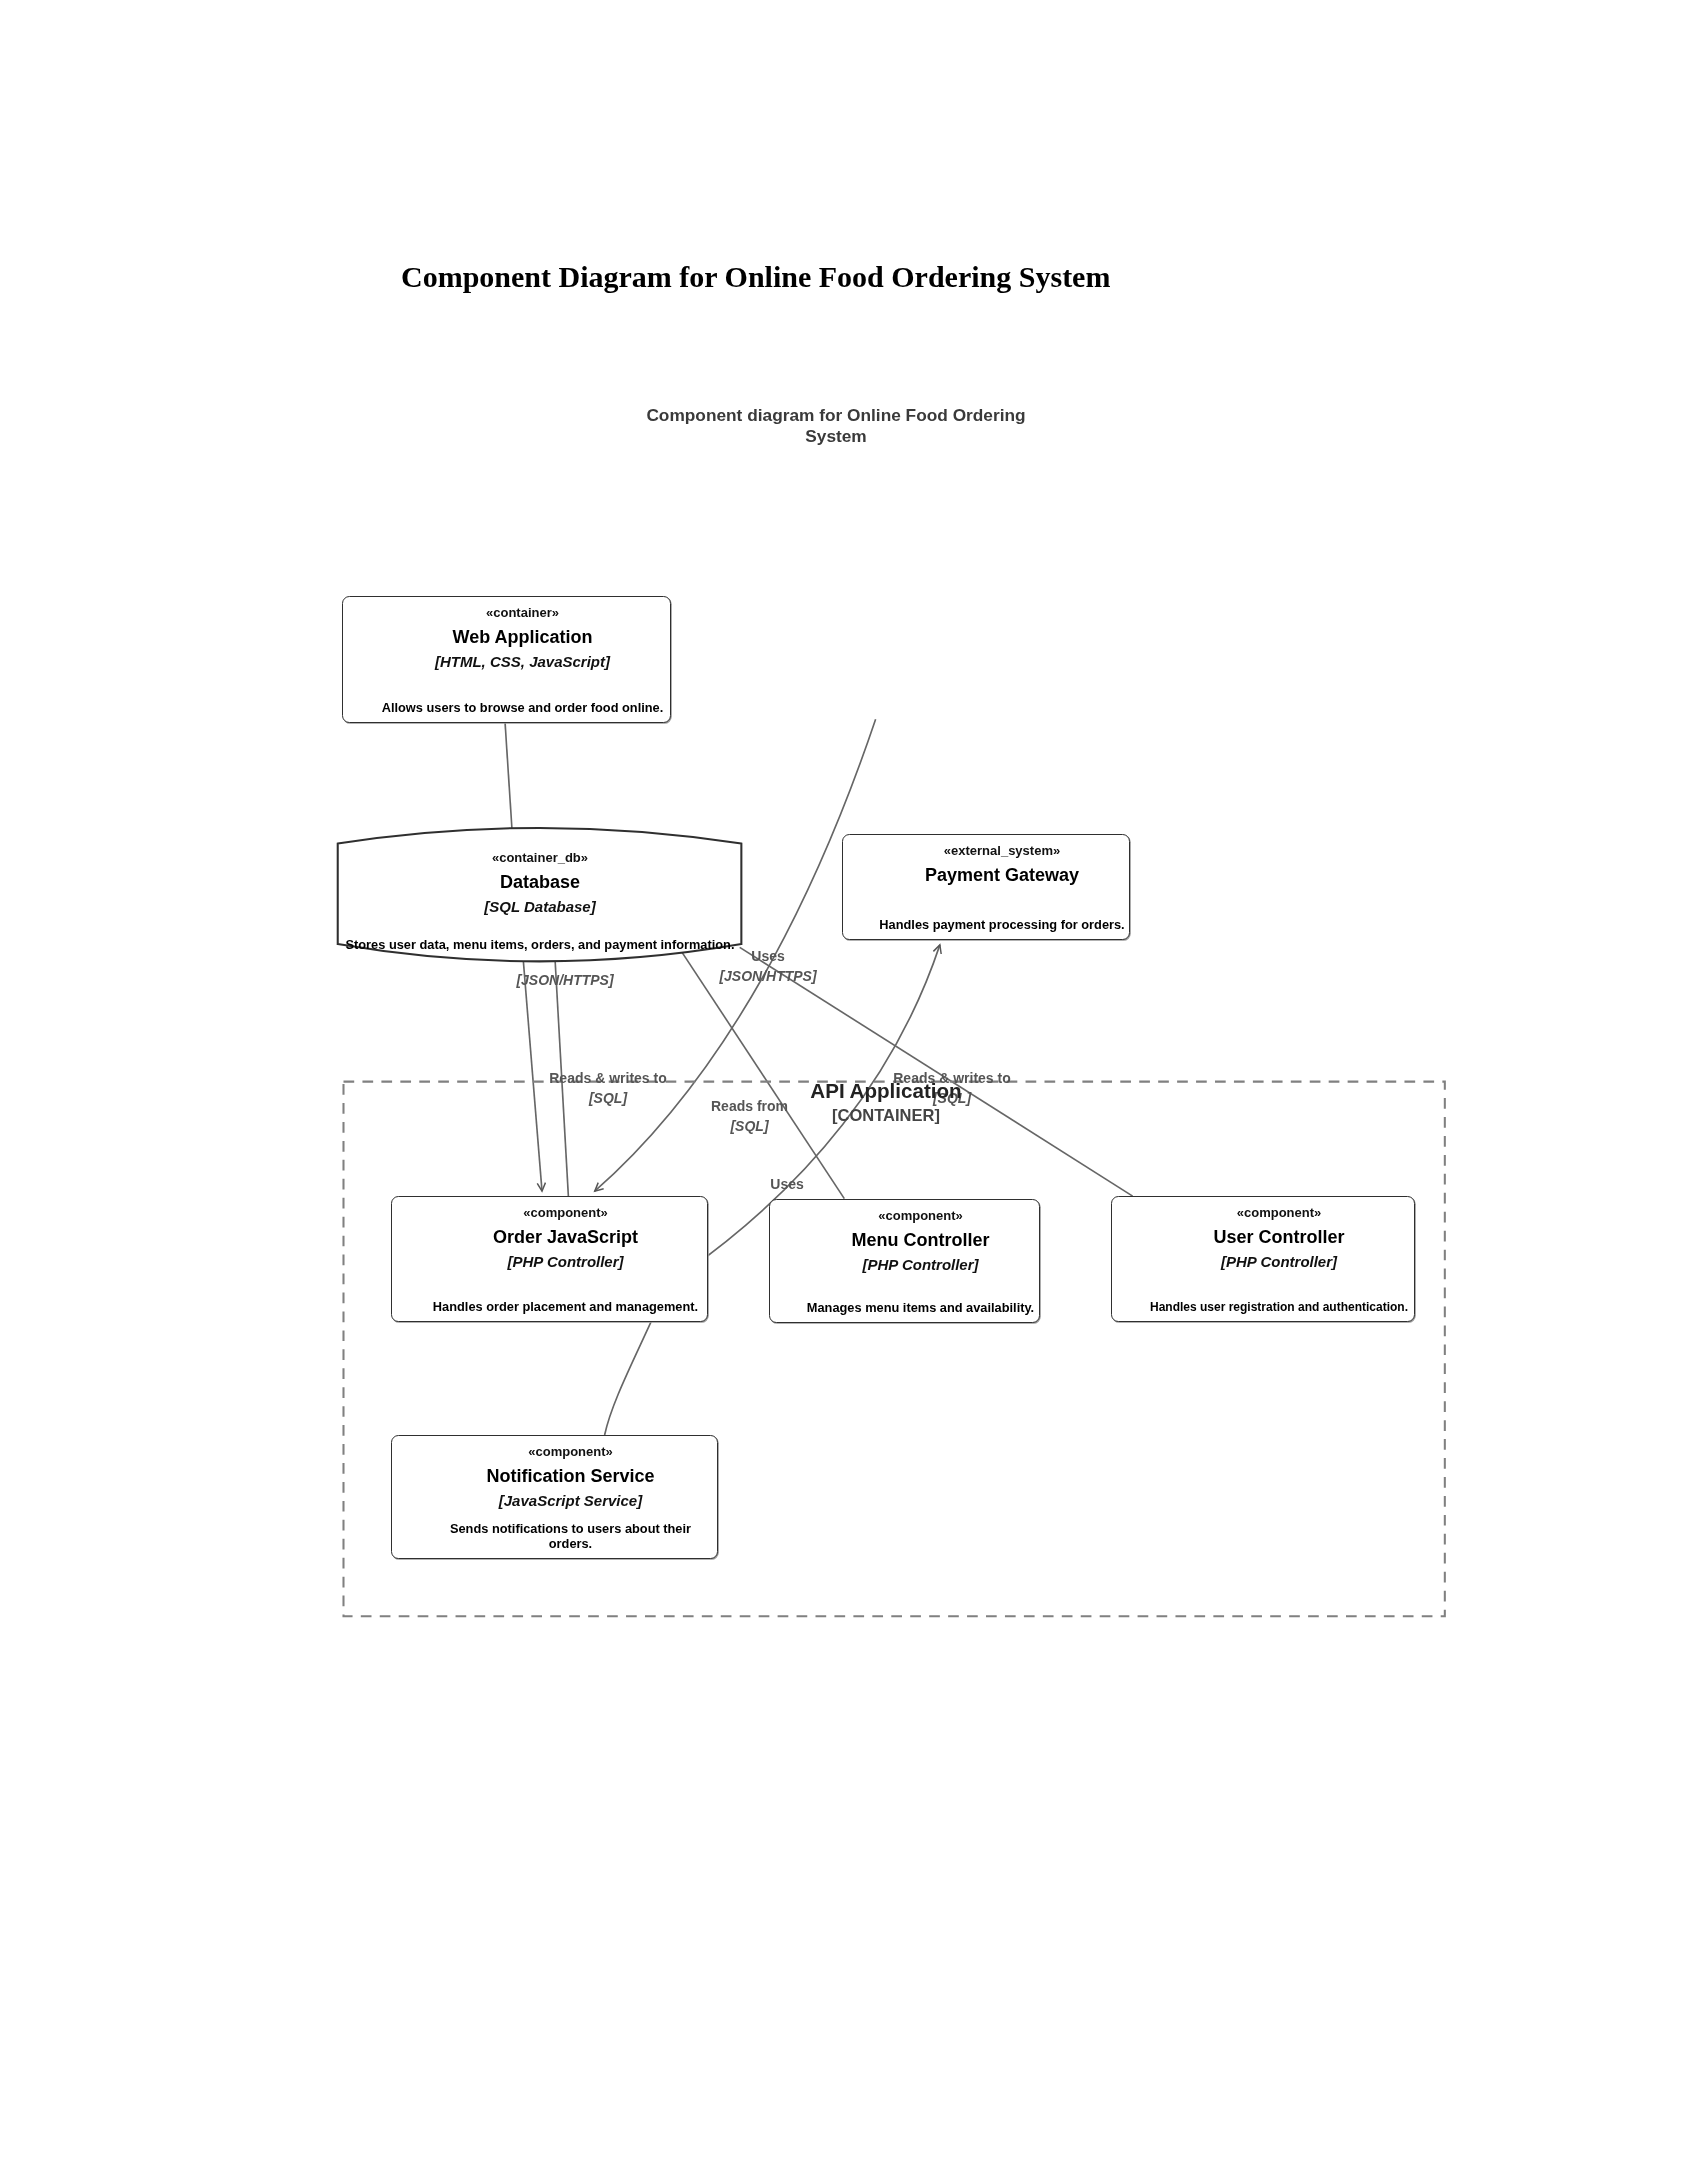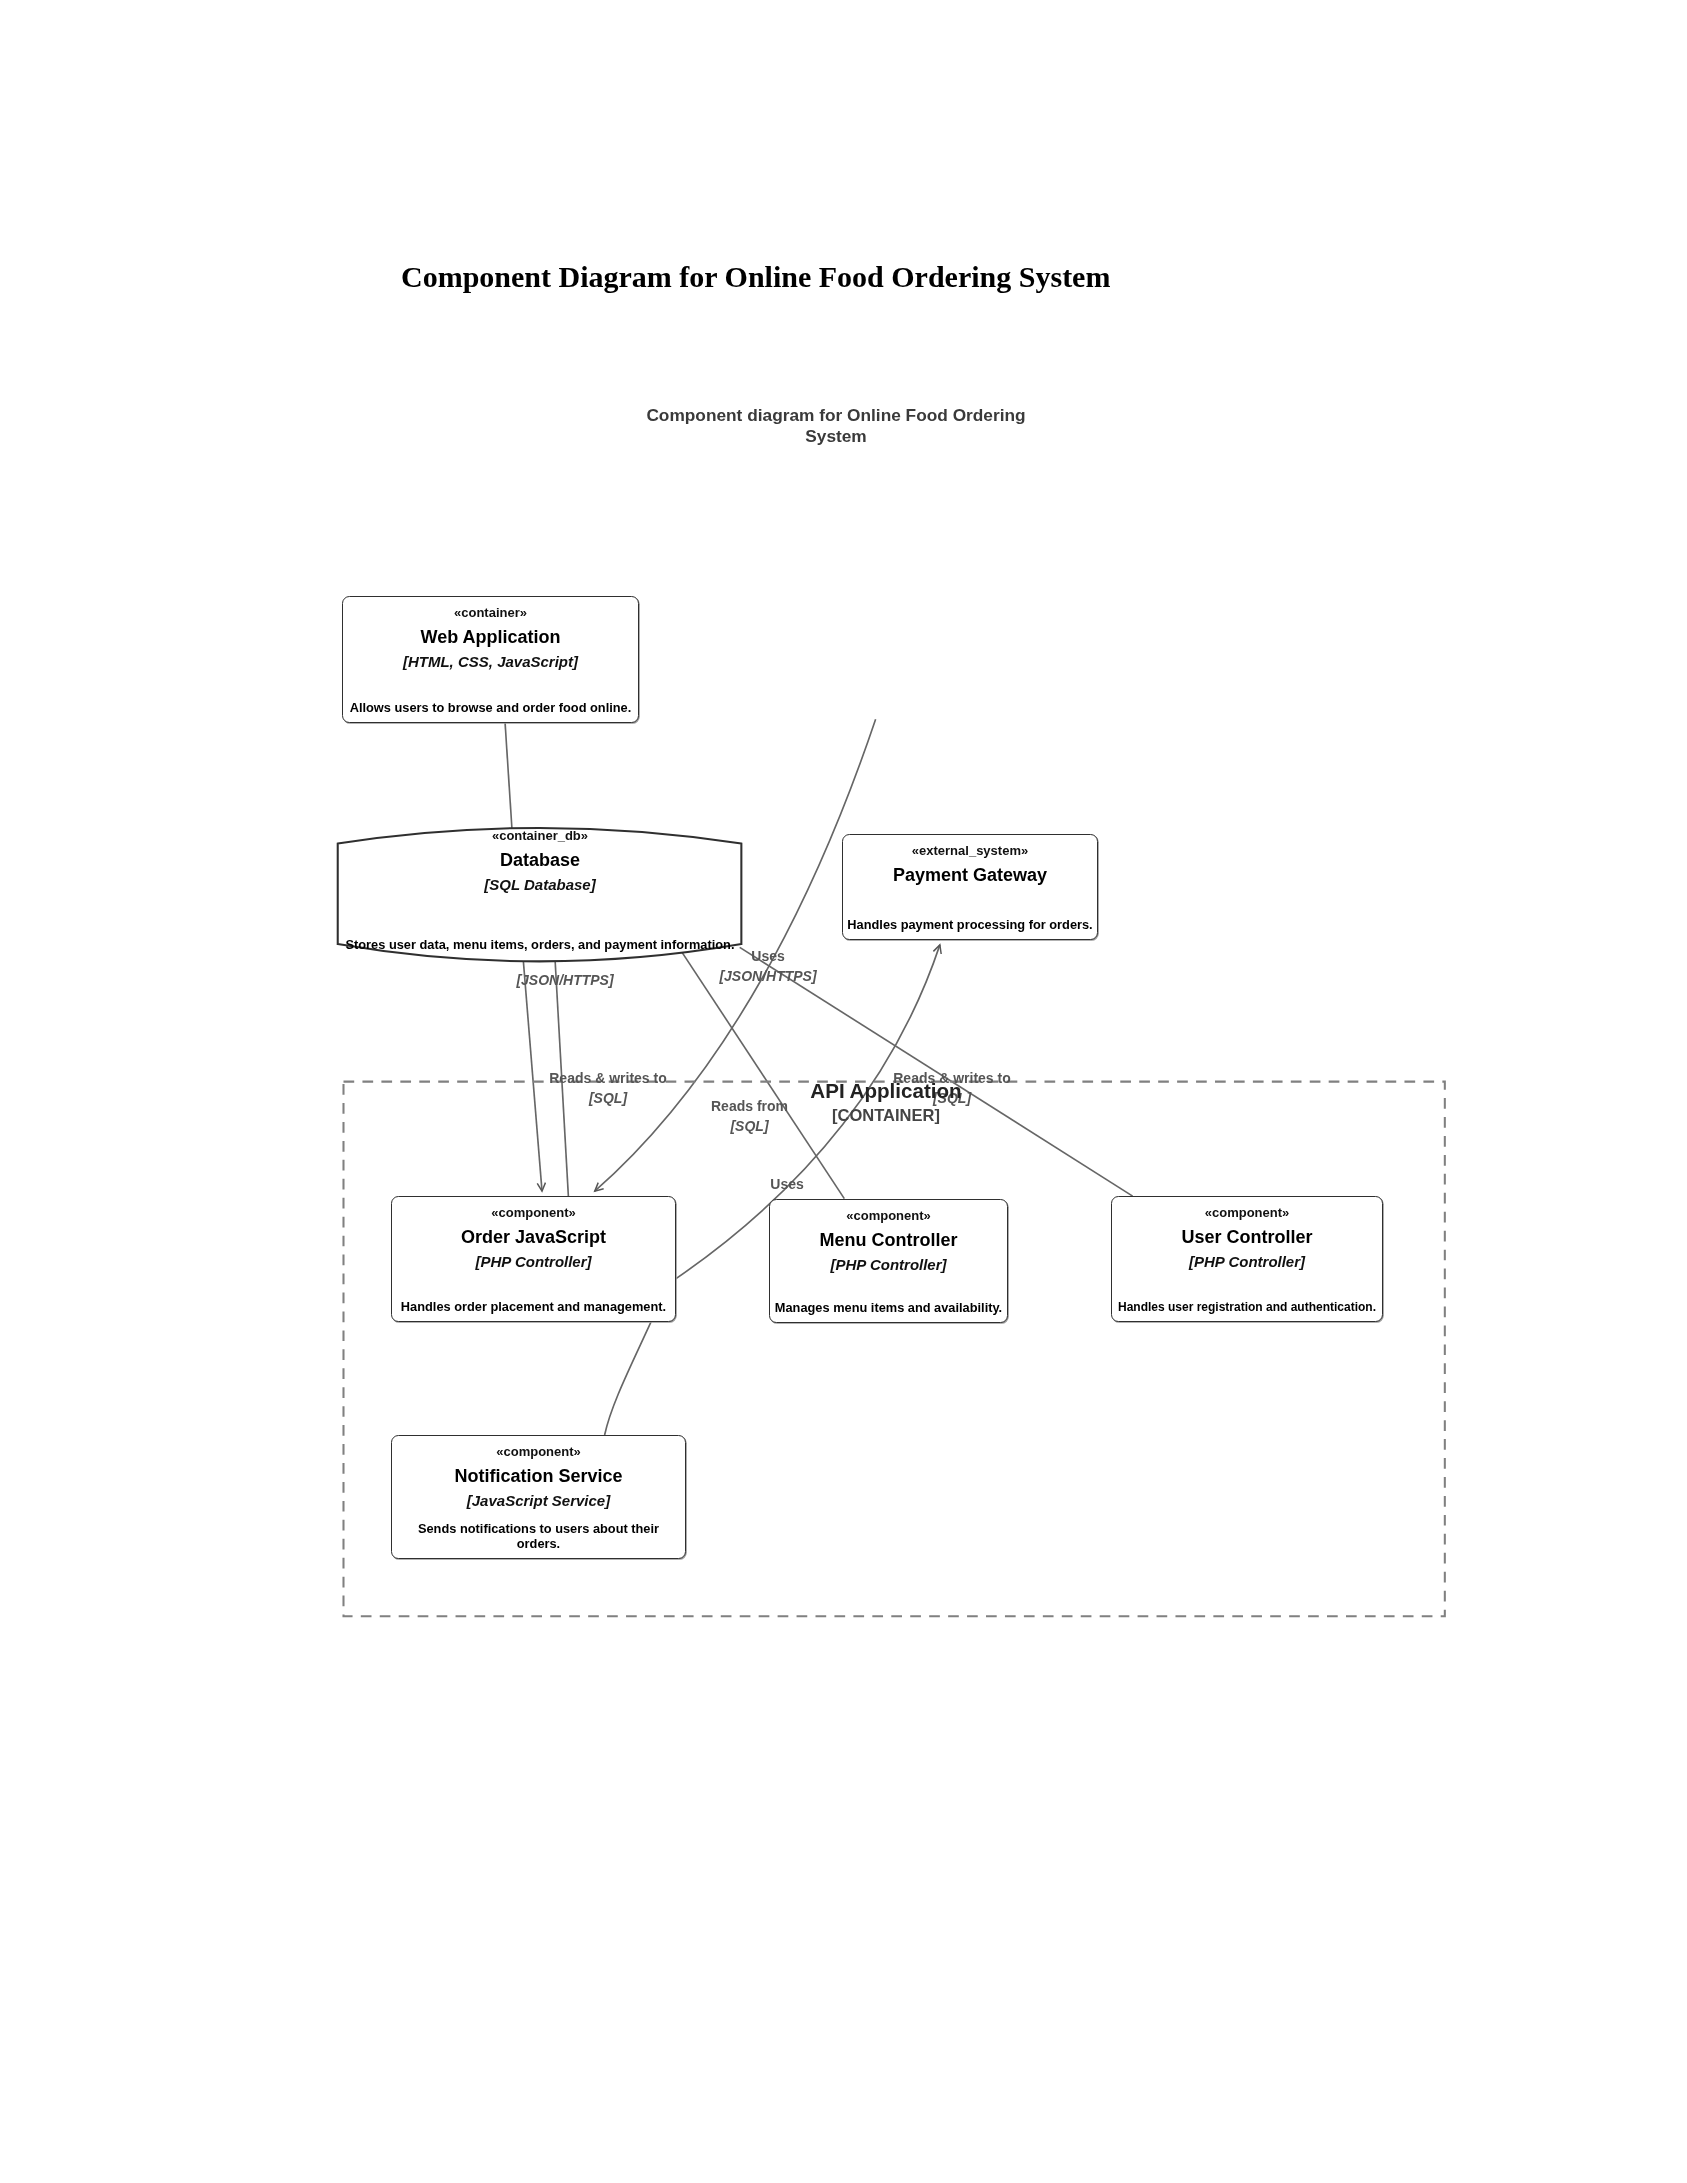--- a/index.html
+++ b/index.html
@@ -12,7 +12,7 @@
   svg.underlay{position:absolute;left:0;top:0;}
   .node{position:absolute;background:#fff;border:1.6px solid #2f2f2f;border-radius:7.4px;
         display:flex;flex-direction:column;align-items:center;text-align:center;
-        box-shadow:0.8px 0.8px 0 #999;}
+        box-shadow:0.8px 0.8px 0 #999;padding-left:32px;}
   .stereo{font-size:13px;font-weight:bold;margin-top:8.2px;color:#111;}
   .nname{font-size:18px;font-weight:bold;margin-top:6.6px;color:#000;}
   .ntech{font-size:15px;font-style:italic;font-weight:600;margin-top:5px;color:#111;}

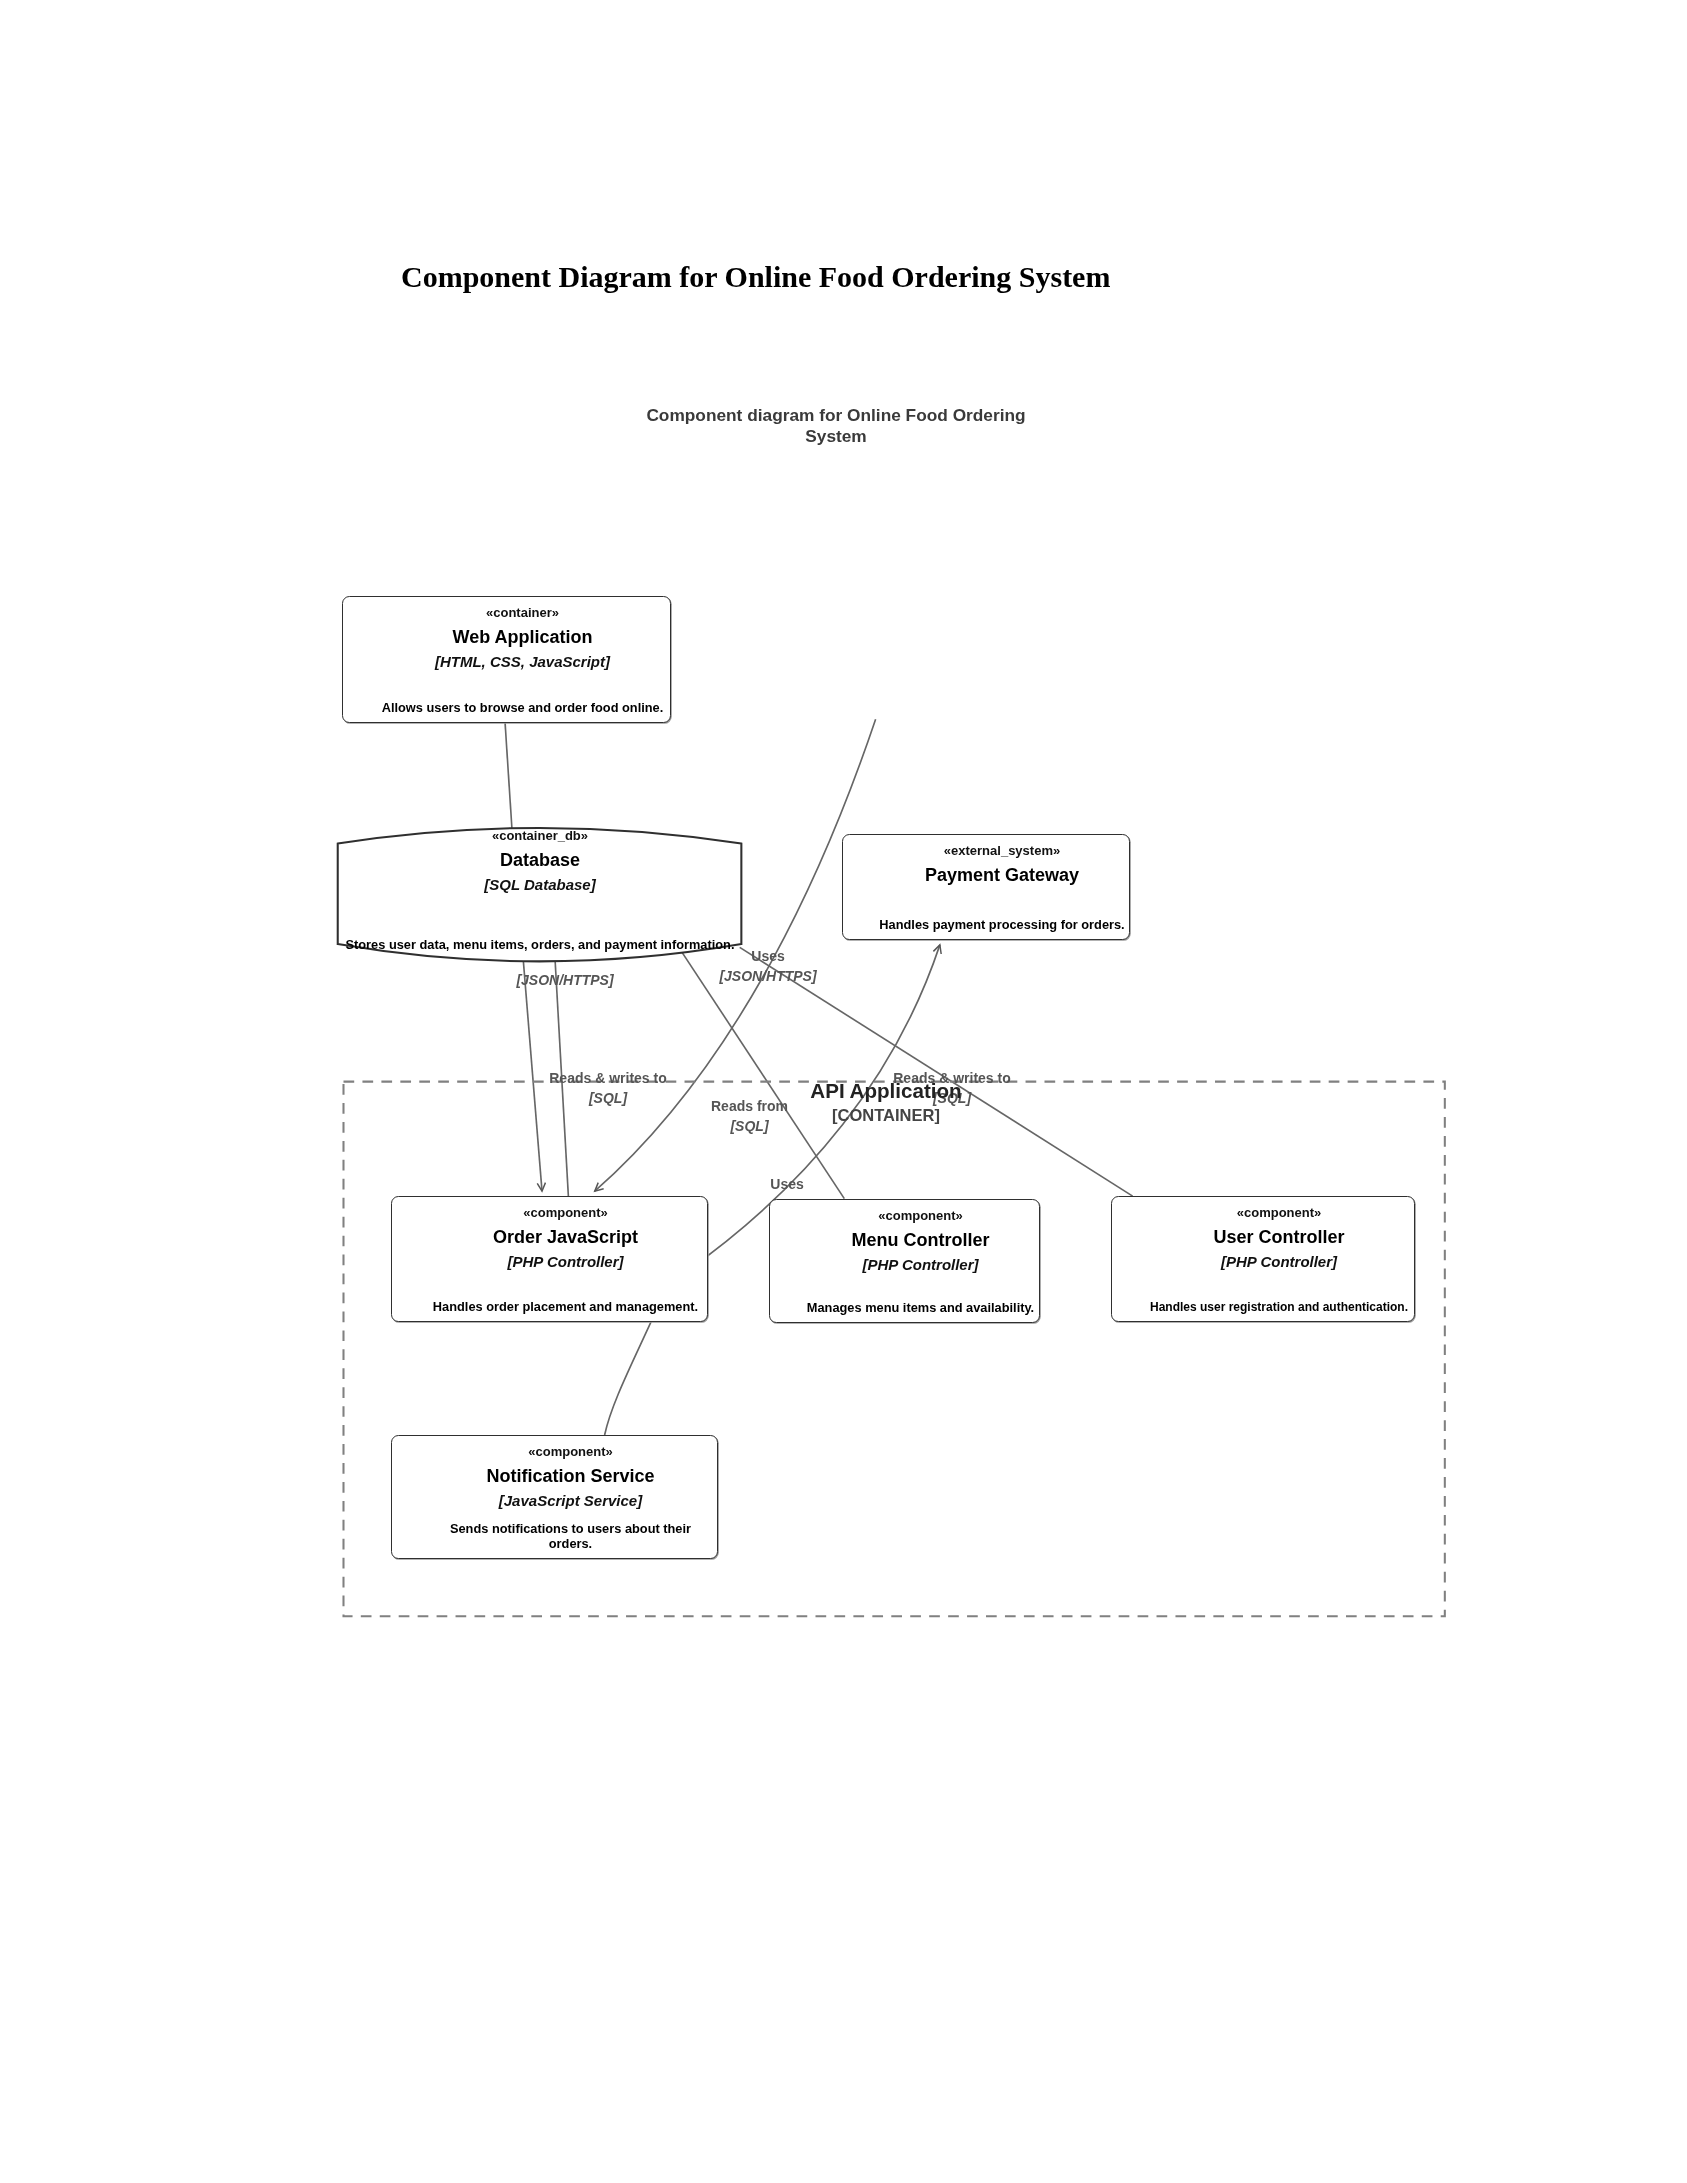--- a/index.html
+++ b/index.html
@@ -65,7 +65,7 @@
 
 
   <div class="dbtext">
-    <div class="stereo" style="margin-top:2px;">«container_db»</div>
+    <div class="stereo" style="margin-top:24px;">«container_db»</div>
     <div class="nname">Database</div>
     <div class="ntech">[SQL Database]</div>
     <div class="ndesc" style="margin-bottom:13px;">Stores user data, menu items, orders, and payment information.</div>

